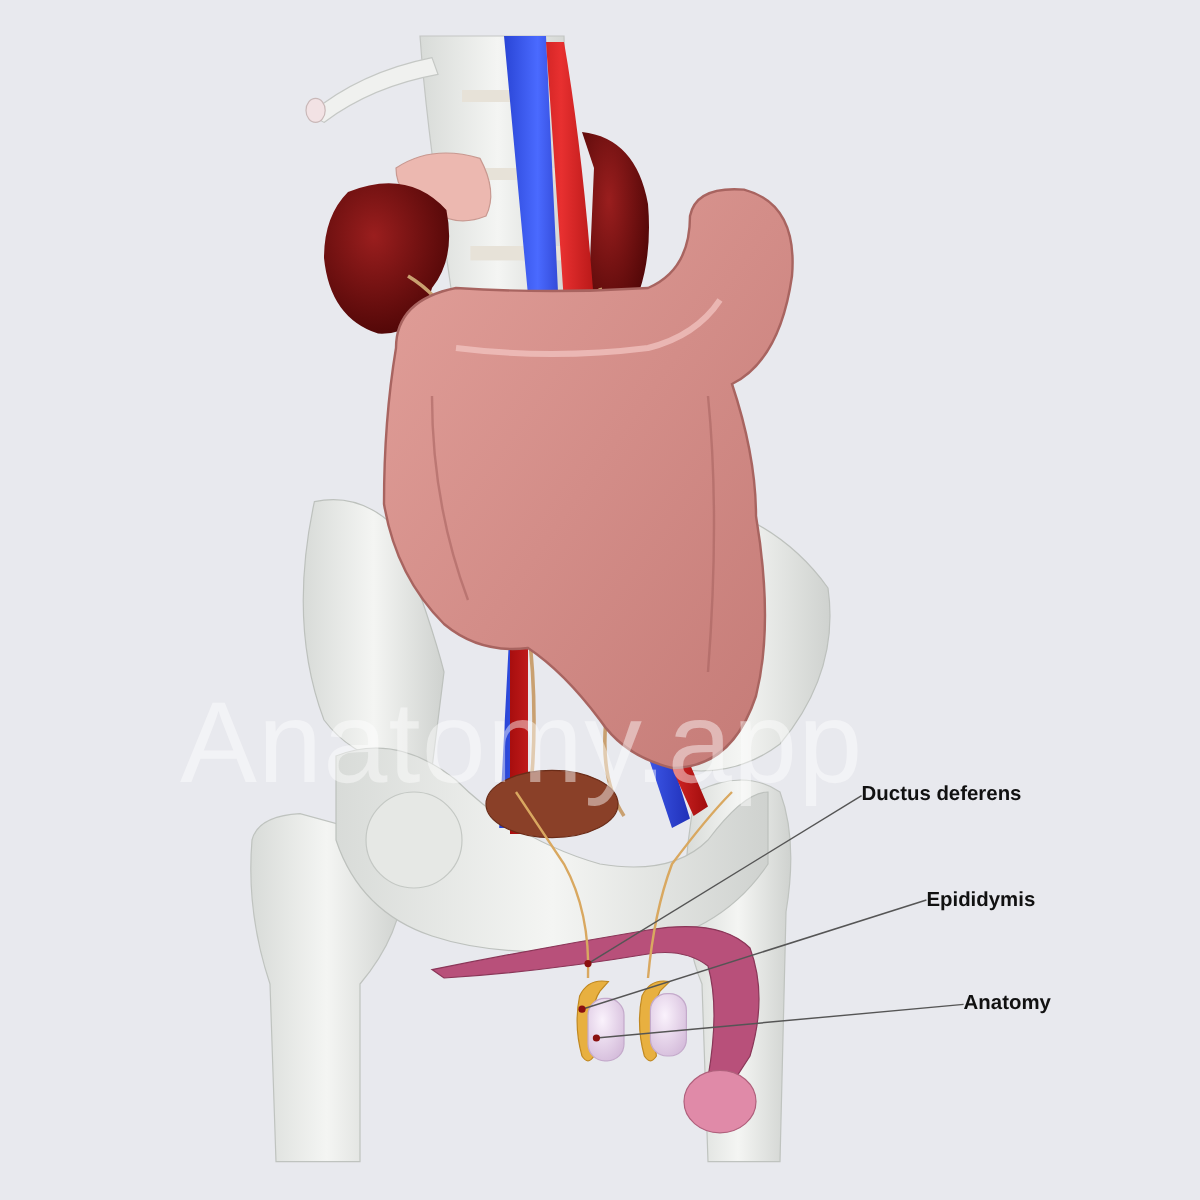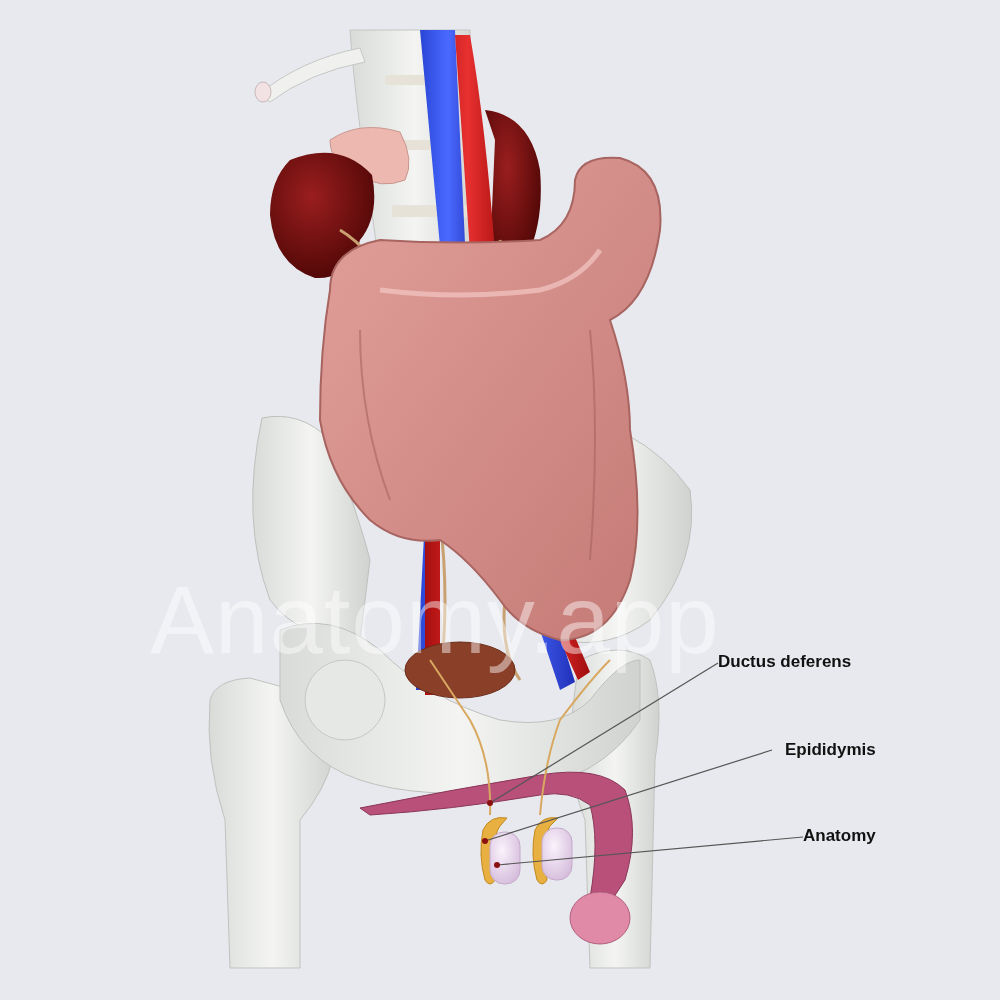--- a/index.html
+++ b/index.html
@@ -23,7 +23,7 @@
     white-space: nowrap;
   }
   .label.ductus { left: 718px; top: 652px; }
-  .label.epid   { left: 772px; top: 740px; margin-left: 13px; }
+  .label.epid   { left: 772px; top: 740px; }
   .label.test   { left: 803px; top: 826px; }
 </style>
 </head>

